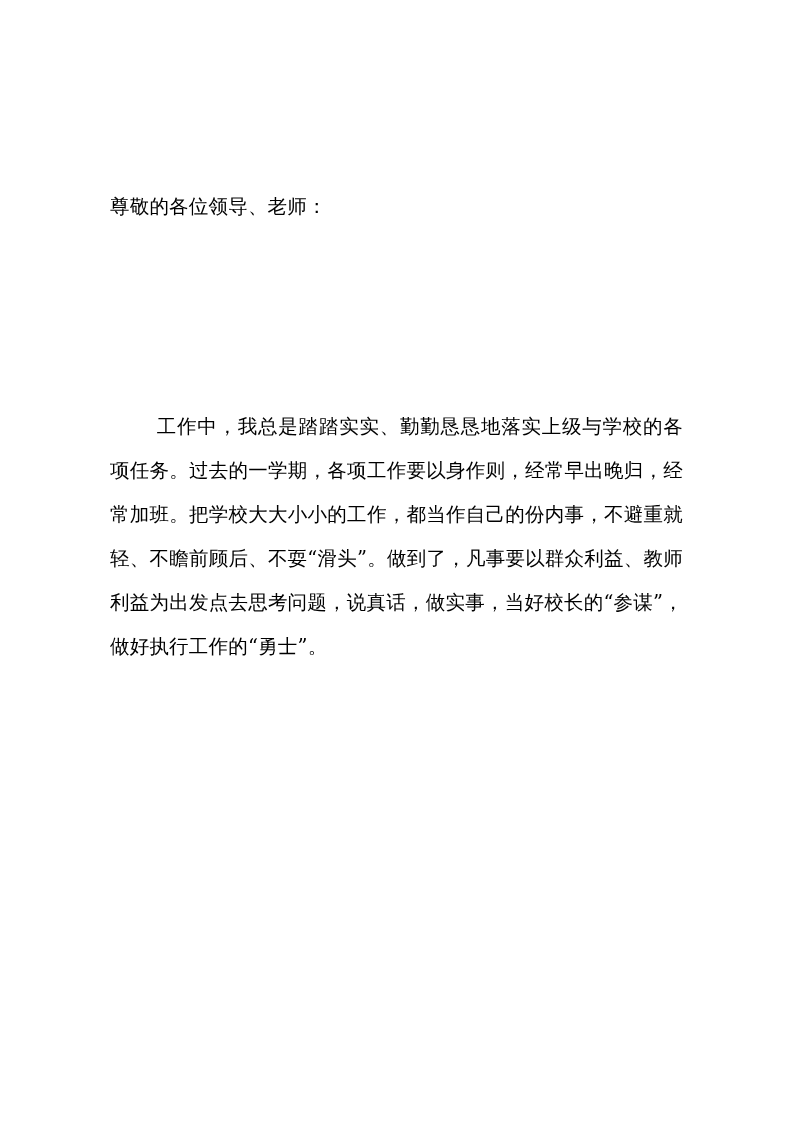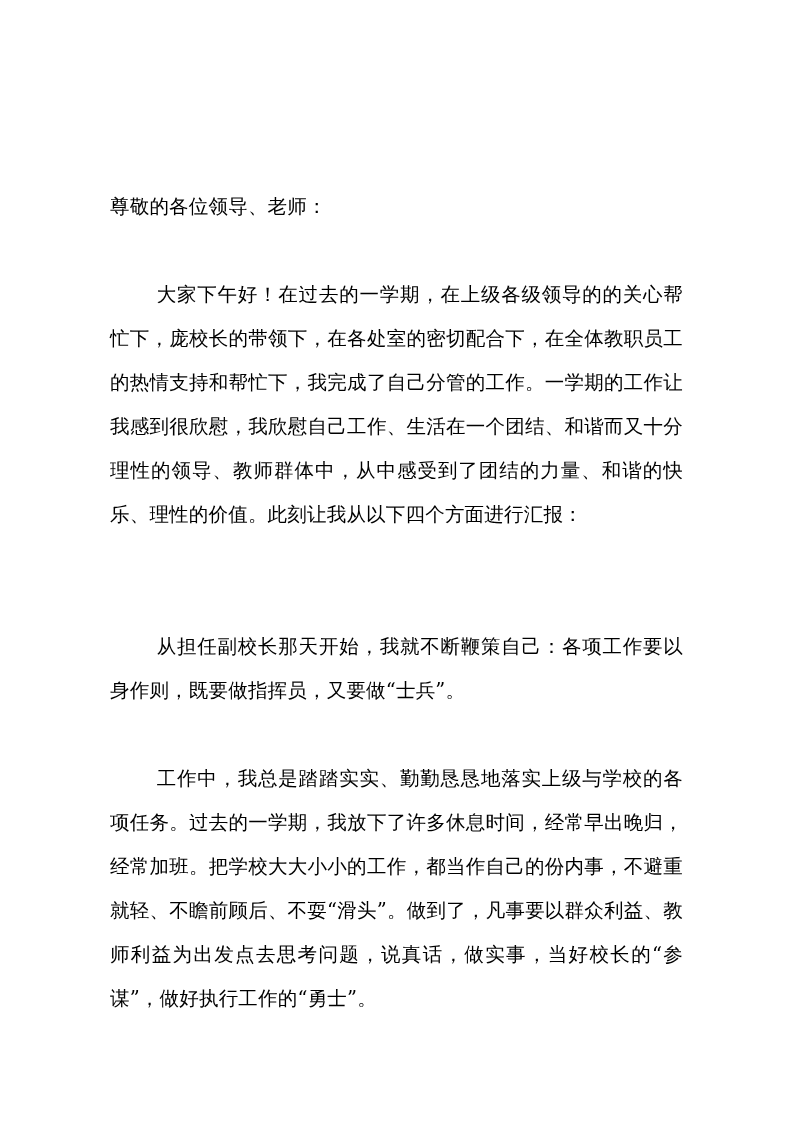--- a/index.html
+++ b/index.html
@@ -51,7 +51,6 @@
 
     <div class="gap-sm"></div>
 
-    <p class="para indent">大家下午好！在过去的一学期，在上级各级领导的的关心帮忙下，庞校长的带领下，在各处室的密切配合下，在全体教职员工的热情支持和帮忙下，我完成了自己分管的工作。一学期的工作让我感到很欣慰，我欣慰自己工作、生活在一个团结、和谐而又十分理性的领导、教师群体中，从中感受到了团结的力量、和谐的快乐、理性的价值。此刻让我从以下四个方面进行汇报：</p>
 
     <div class="gap-md"></div>
 

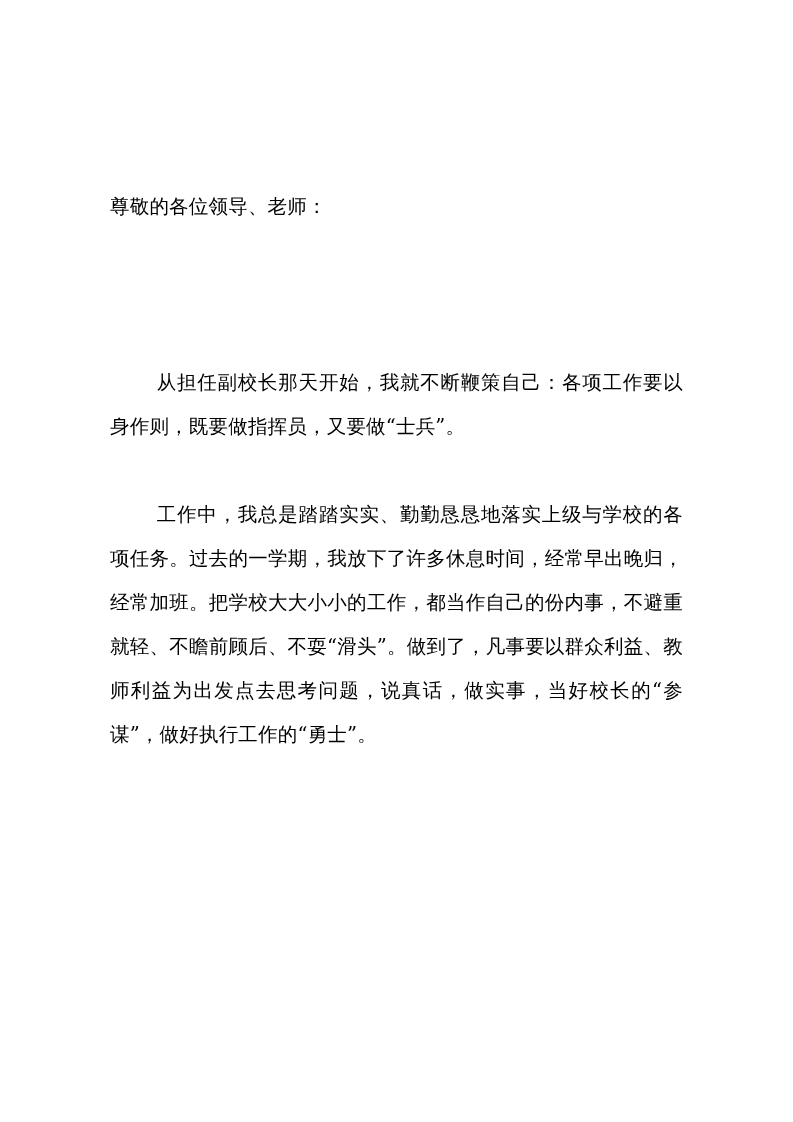--- a/index.html
+++ b/index.html
@@ -57,7 +57,6 @@
 
     <div class="gap-md"></div>
 
-    <p class="para indent">从担任副校长那天开始，我就不断鞭策自己：各项工作要以身作则，既要做指挥员，又要做“士兵”。</p>
 
     <div class="gap-md"></div>
 

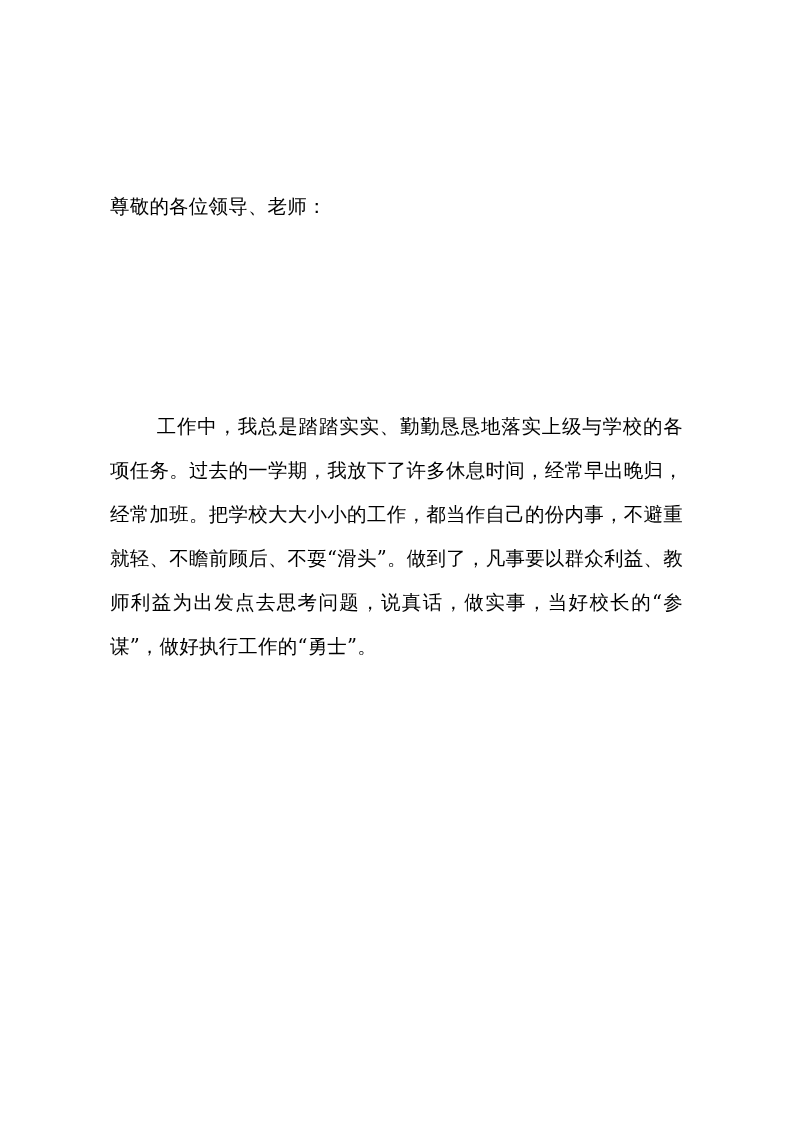--- a/index.html
+++ b/index.html
@@ -60,7 +60,7 @@
 
     <div class="gap-md"></div>
 
-    <p class="para indent">工作中，我总是踏踏实实、勤勤恳恳地落实上级与学校的各项任务。过去的一学期，我放下了许多休息时间，经常早出晚归，经常加班。把学校大大小小的工作，都当作自己的份内事，不避重就轻、不瞻前顾后、不耍“滑头”。做到了，凡事要以群众利益、教师利益为出发点去思考问题，说真话，做实事，当好校长的“参谋”，做好执行工作的“勇士”。</p>
+    <p class="para indent">工作中，我总是踏踏实实、勤勤恳恳地落实上级与学校的各项任务。过去的一学期，各项工作要以身作则，经常早出晚归，经常加班。把学校大大小小的工作，都当作自己的份内事，不避重就轻、不瞻前顾后、不耍“滑头”。做到了，凡事要以群众利益、教师利益为出发点去思考问题，说真话，做实事，当好校长的“参谋”，做好执行工作的“勇士”。</p>
 
   </div>
 </div>

